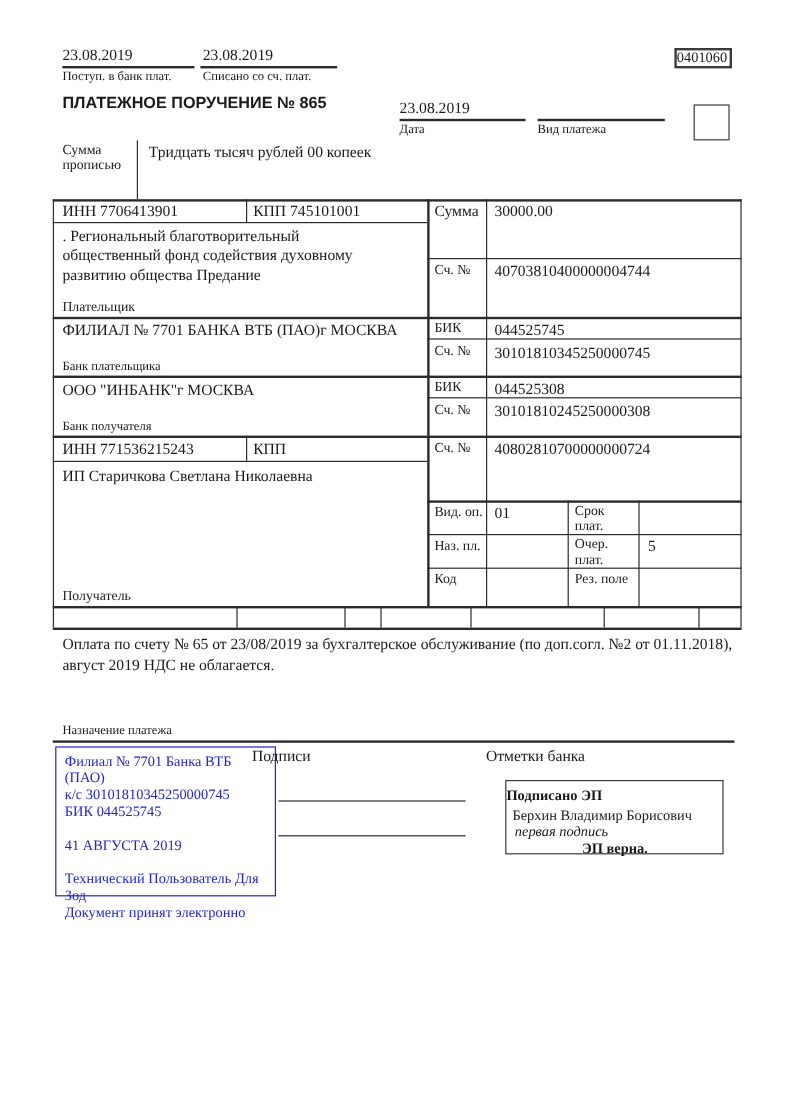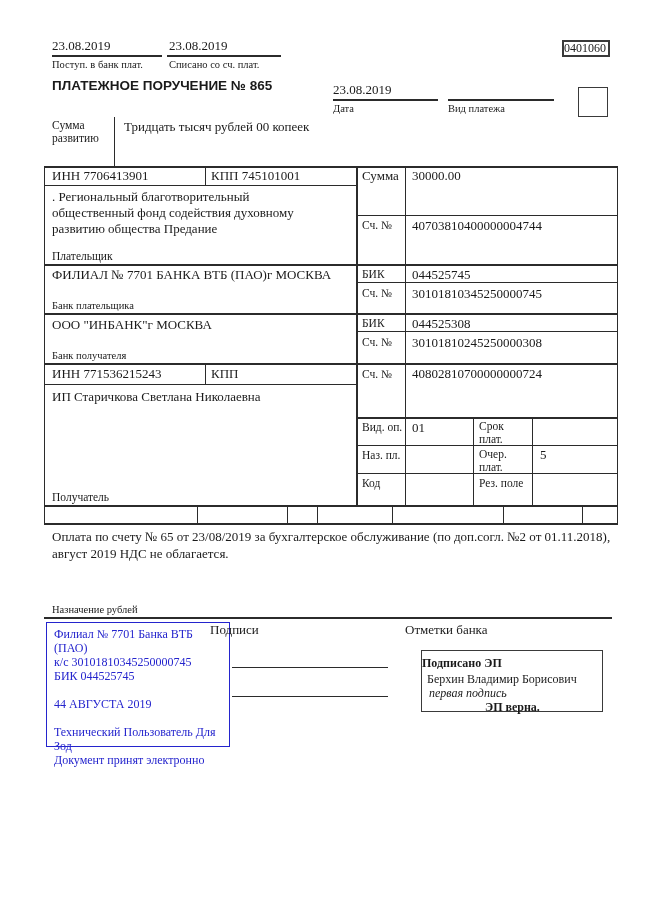--- a/index.html
+++ b/index.html
@@ -45,7 +45,7 @@
   <div class="abs t10" style="left:448px;top:103px">Вид платежа</div>
   <div class="box" style="left:578px;top:87px;width:30px;height:30px"></div>
 
-  <div class="abs t11" style="left:52px;top:119px;width:58px">Сумма развитию</div>
+  <div class="abs t11" style="left:52px;top:119px;width:58px">Сумма прописью</div>
   <div class="vl" style="left:114px;top:117px;height:49px"></div>
   <div class="abs t13" style="left:124px;top:119px">Тридцать тысяч рублей 00 копеек</div>
 

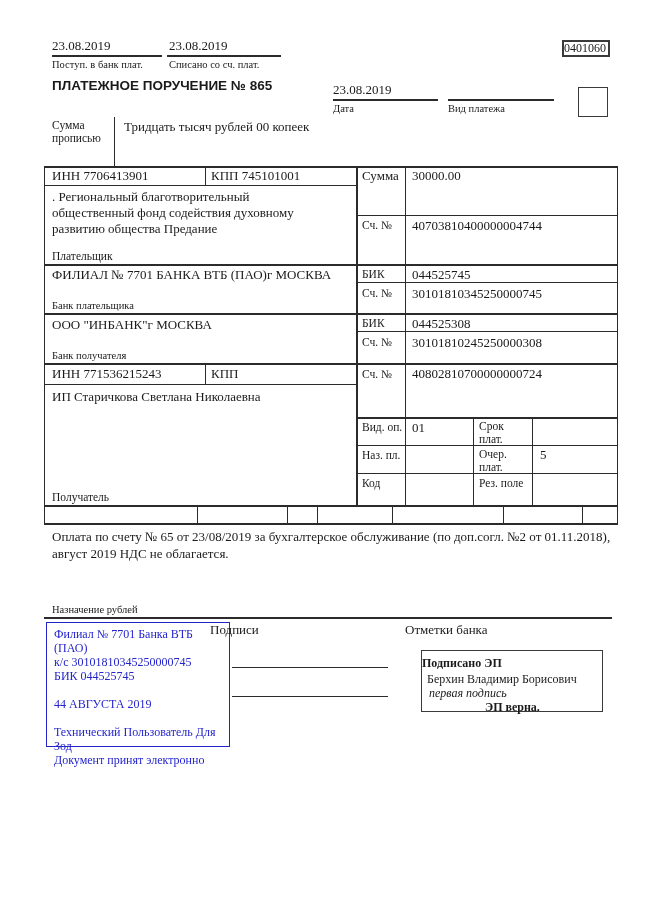--- a/index.html
+++ b/index.html
@@ -124,7 +124,7 @@
   <div class="abs t13" style="left:52px;top:529px">Оплата по счету № 65 от 23/08/2019 за бухгалтерское обслуживание (по доп.согл. №2 от 01.11.2018),</div>
   <div class="abs t13" style="left:52px;top:546px">август 2019 НДС не облагается.</div>
 
-  <div class="abs t10" style="left:52px;top:604px">Назначение рублей</div>
+  <div class="abs t10" style="left:52px;top:604px">Назначение платежа</div>
   <div class="hl hl2" style="left:44px;top:617px;width:568px"></div>
 
   <div class="stampbox" style="left:46px;top:622px;width:184px;height:125px">

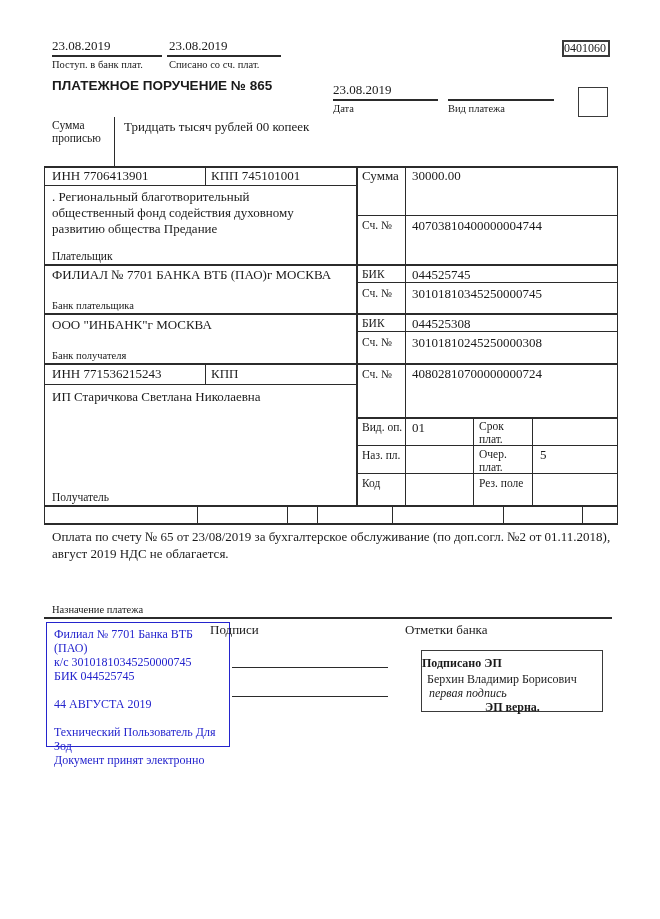--- a/index.html
+++ b/index.html
@@ -132,7 +132,7 @@
     <div>к/с 30101810345250000745</div>
     <div>БИК 044525745</div>
     <div style="height:14px"></div>
-    <div>44 АВГУСТА 2019</div>
+    <div>41 АВГУСТА 2019</div>
     <div style="height:14px"></div>
     <div>Технический Пользователь Для</div>
     <div>Зод</div>

